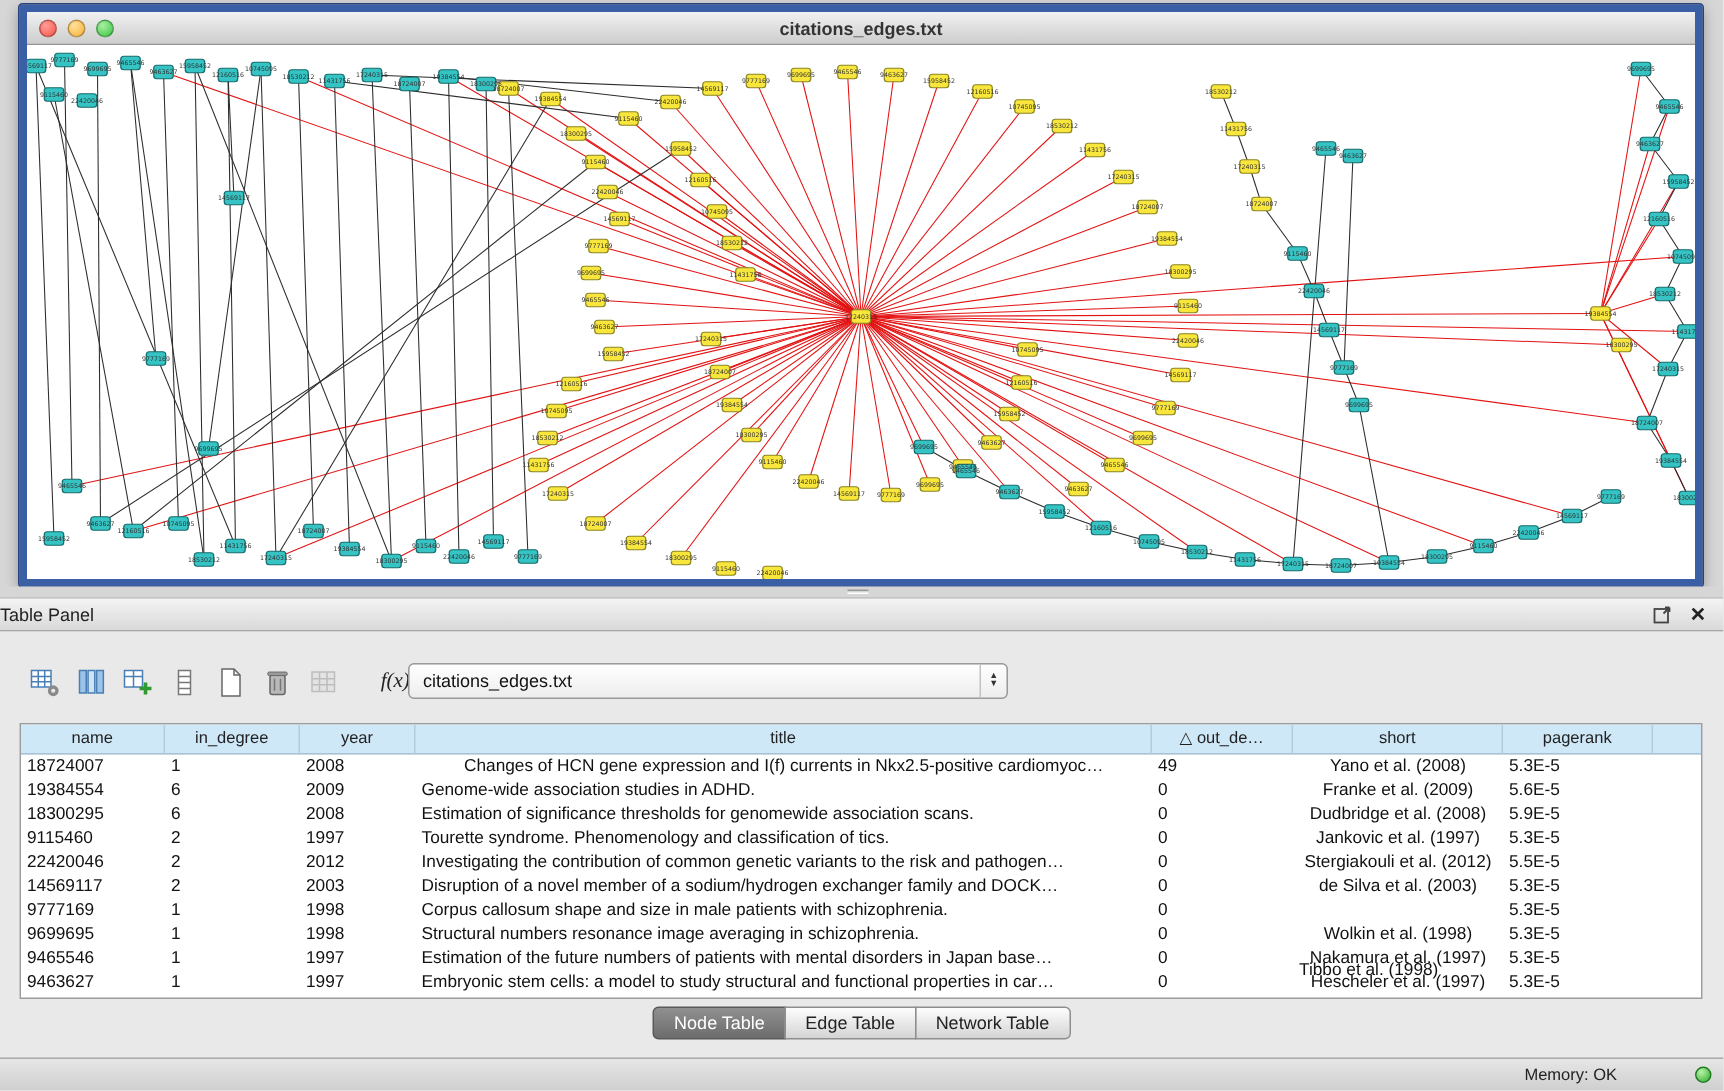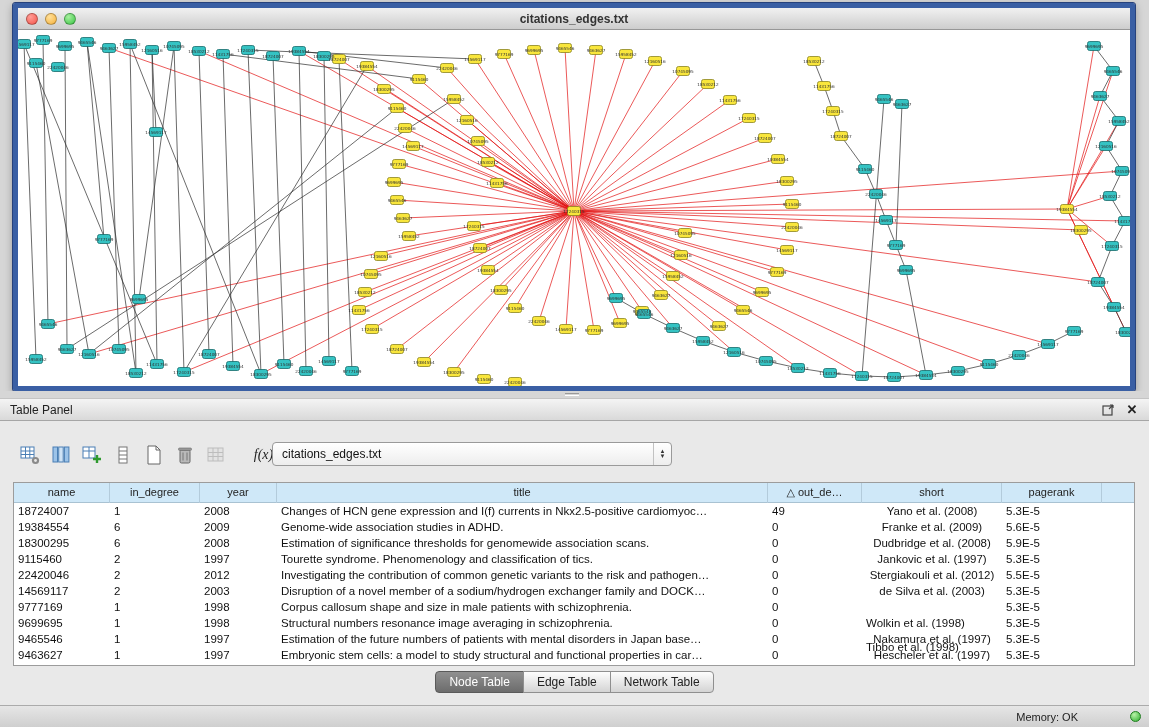--- a/index.html
+++ b/index.html
@@ -44,7 +44,7 @@
     border-top:1px solid #c4c4c4; border-bottom:1px solid #a6a6a6;
     display:flex; align-items:center;
   }
-  .panel-header .ph-title { font-size:12px; color:#222; padding-left:10px; flex:1; }
+  .panel-header .ph-title { font-size:12px; color:#222; flex:1; }
   .ph-icons { display:flex; align-items:center; gap:10px; padding-right:10px; }
   .ph-icon { width:14px; height:14px; display:flex; align-items:center; justify-content:center; color:#333; }
   .ph-close { font-size:13px; font-weight:bold; color:#222; line-height:14px; }

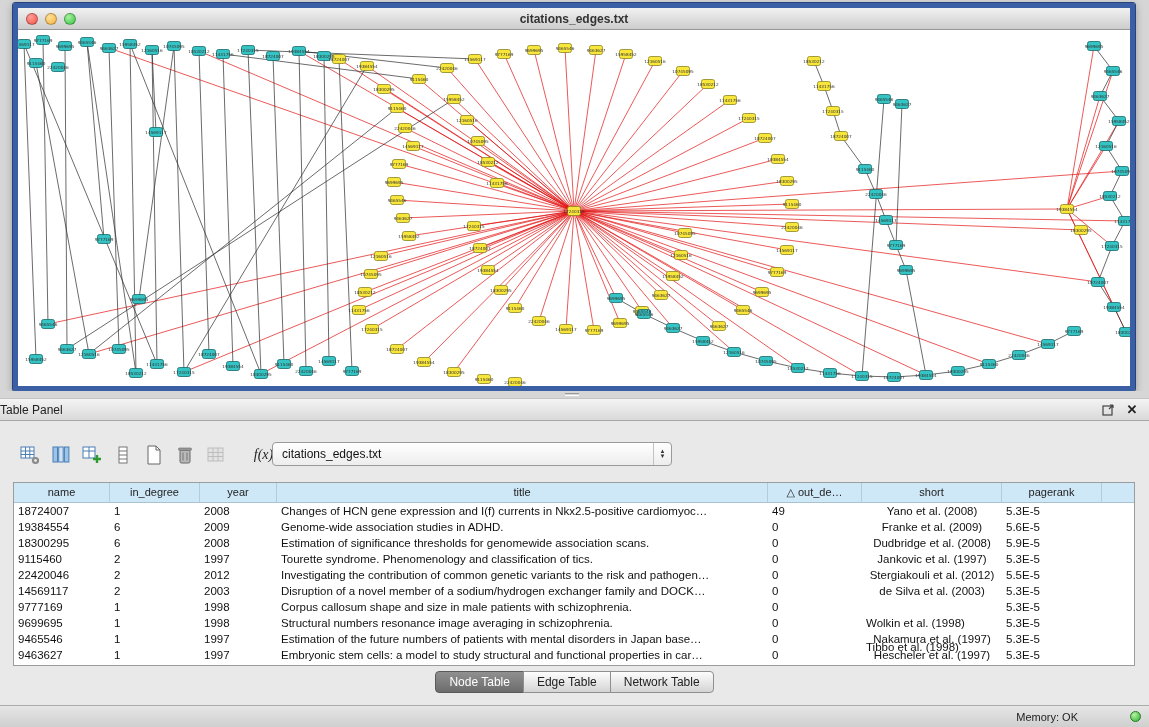--- a/index.html
+++ b/index.html
@@ -666,7 +666,7 @@
           <div class="td" style="width: 96px; text-align: left;">18724007</div>
           <div class="td" style="width: 90px; text-align: left;">1</div>
           <div class="td" style="width: 77px; text-align: left;">2008</div>
-          <div class="td" style="width: 491px; text-align: left;">Changes of HCN gene expression and I(f) currents in Nkx2.5-positive cardiomyoc…</div>
+          <div class="td" style="width: 491px; text-align: center;">Changes of HCN gene expression and I(f) currents in Nkx2.5-positive cardiomyoc…</div>
           <div class="td" style="width: 94px; text-align: left;">49</div>
           <div class="td" style="width: 140px; text-align: center;">Yano et al. (2008)</div>
           <div class="td" style="width: 100px; text-align: left;">5.3E-5</div>

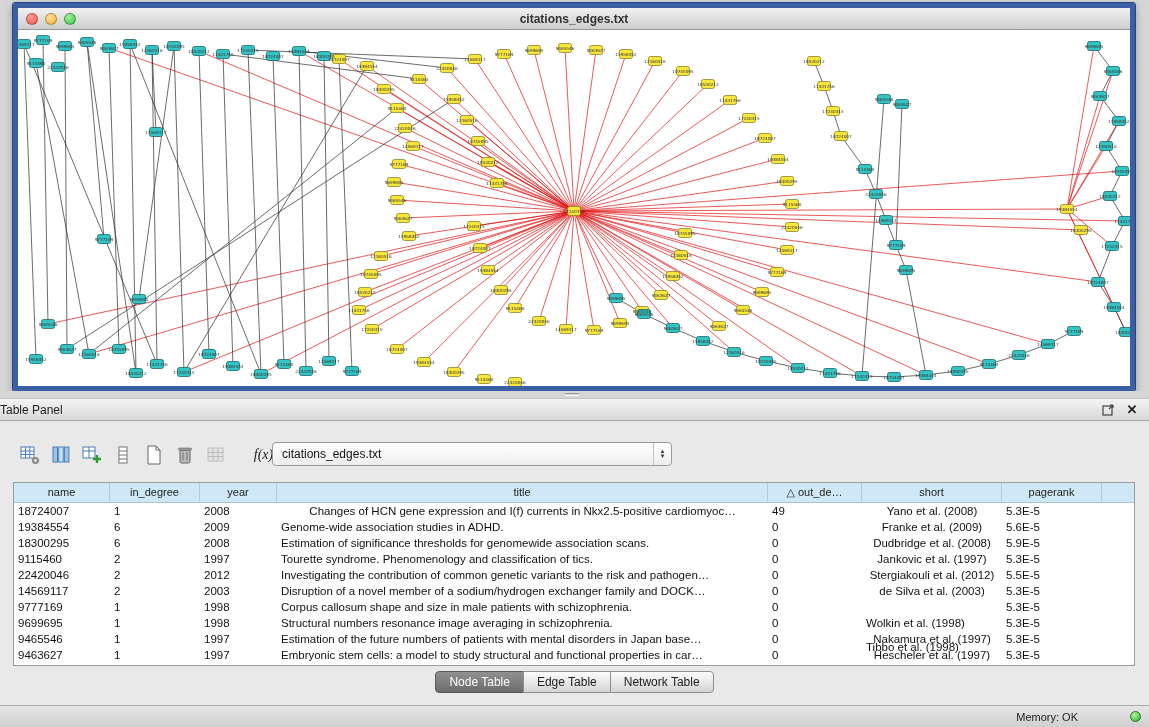--- a/index.html
+++ b/index.html
@@ -731,7 +731,7 @@
           <div class="td" style="width: 77px; text-align: left;">1998</div>
           <div class="td" style="width: 491px; text-align: left;">Structural numbers resonance image averaging in schizophrenia.</div>
           <div class="td" style="width: 94px; text-align: left;">0</div>
-          <div class="td" style="width: 140px; ">Wolkin et al. (1998)</div>
+          <div class="td" style="width: 140px; text-align: center;">Wolkin et al. (1998)</div>
           <div class="td" style="width: 100px; text-align: left;">5.3E-5</div>
         </div>
         <div class="tr">

